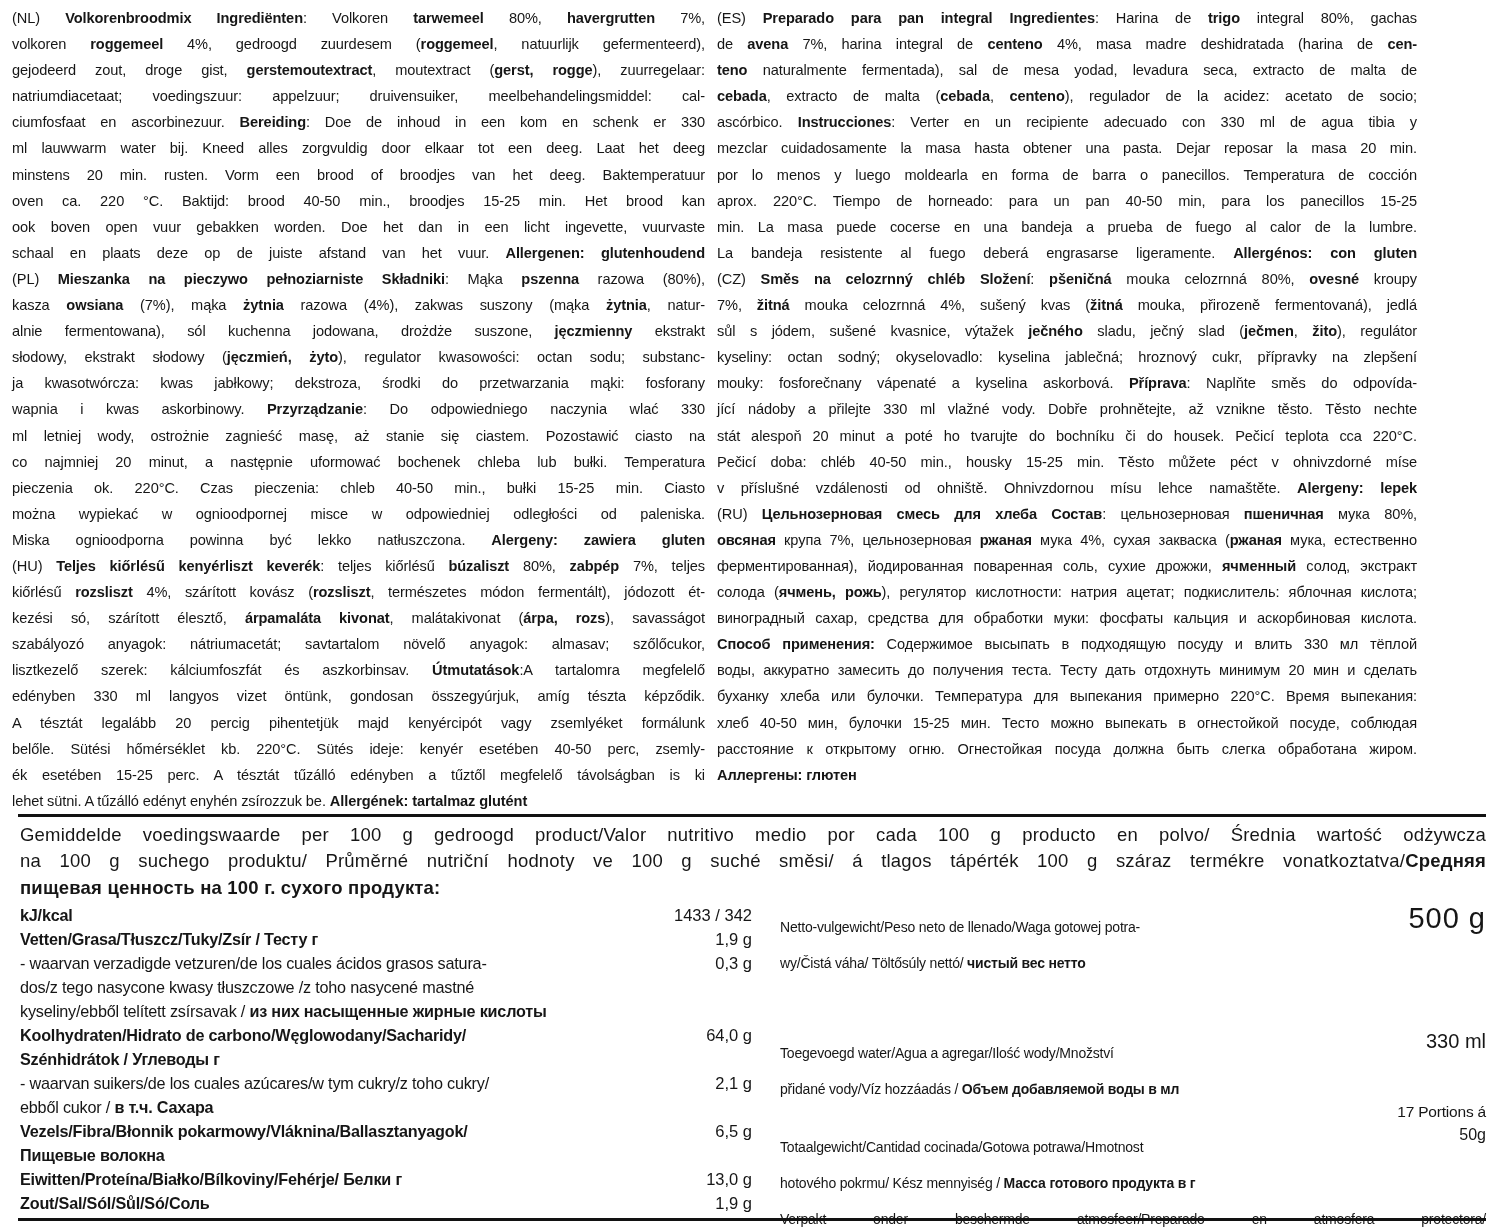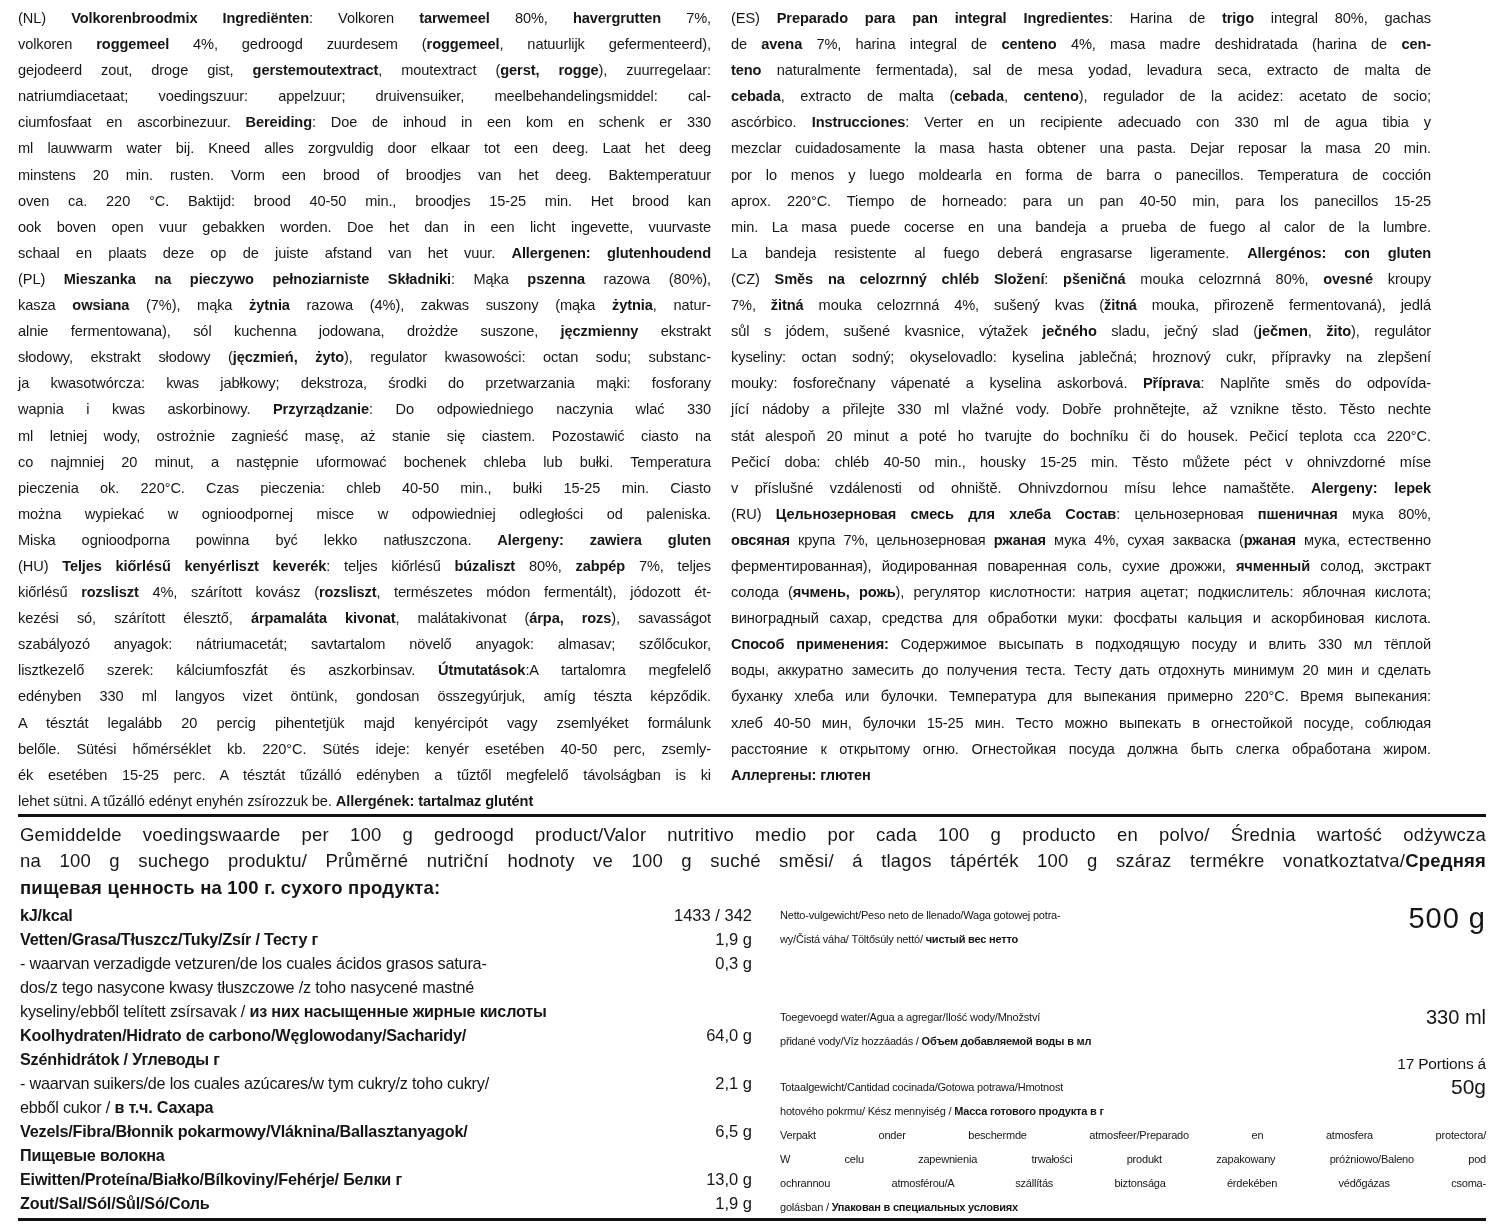--- a/index.html
+++ b/index.html
@@ -10,7 +10,7 @@
   }
   b{font-weight:bold;}
   
-  .ingredients{display:flex;padding:5px 0 0 18px;gap:20px;border-radius:19px;}
+  .ingredients{display:flex;padding:5px 0 0 12px;gap:12px;border-radius:19px;}
   .icol{width:693px;}
   .icol.right{width:700px;}
   .iline{

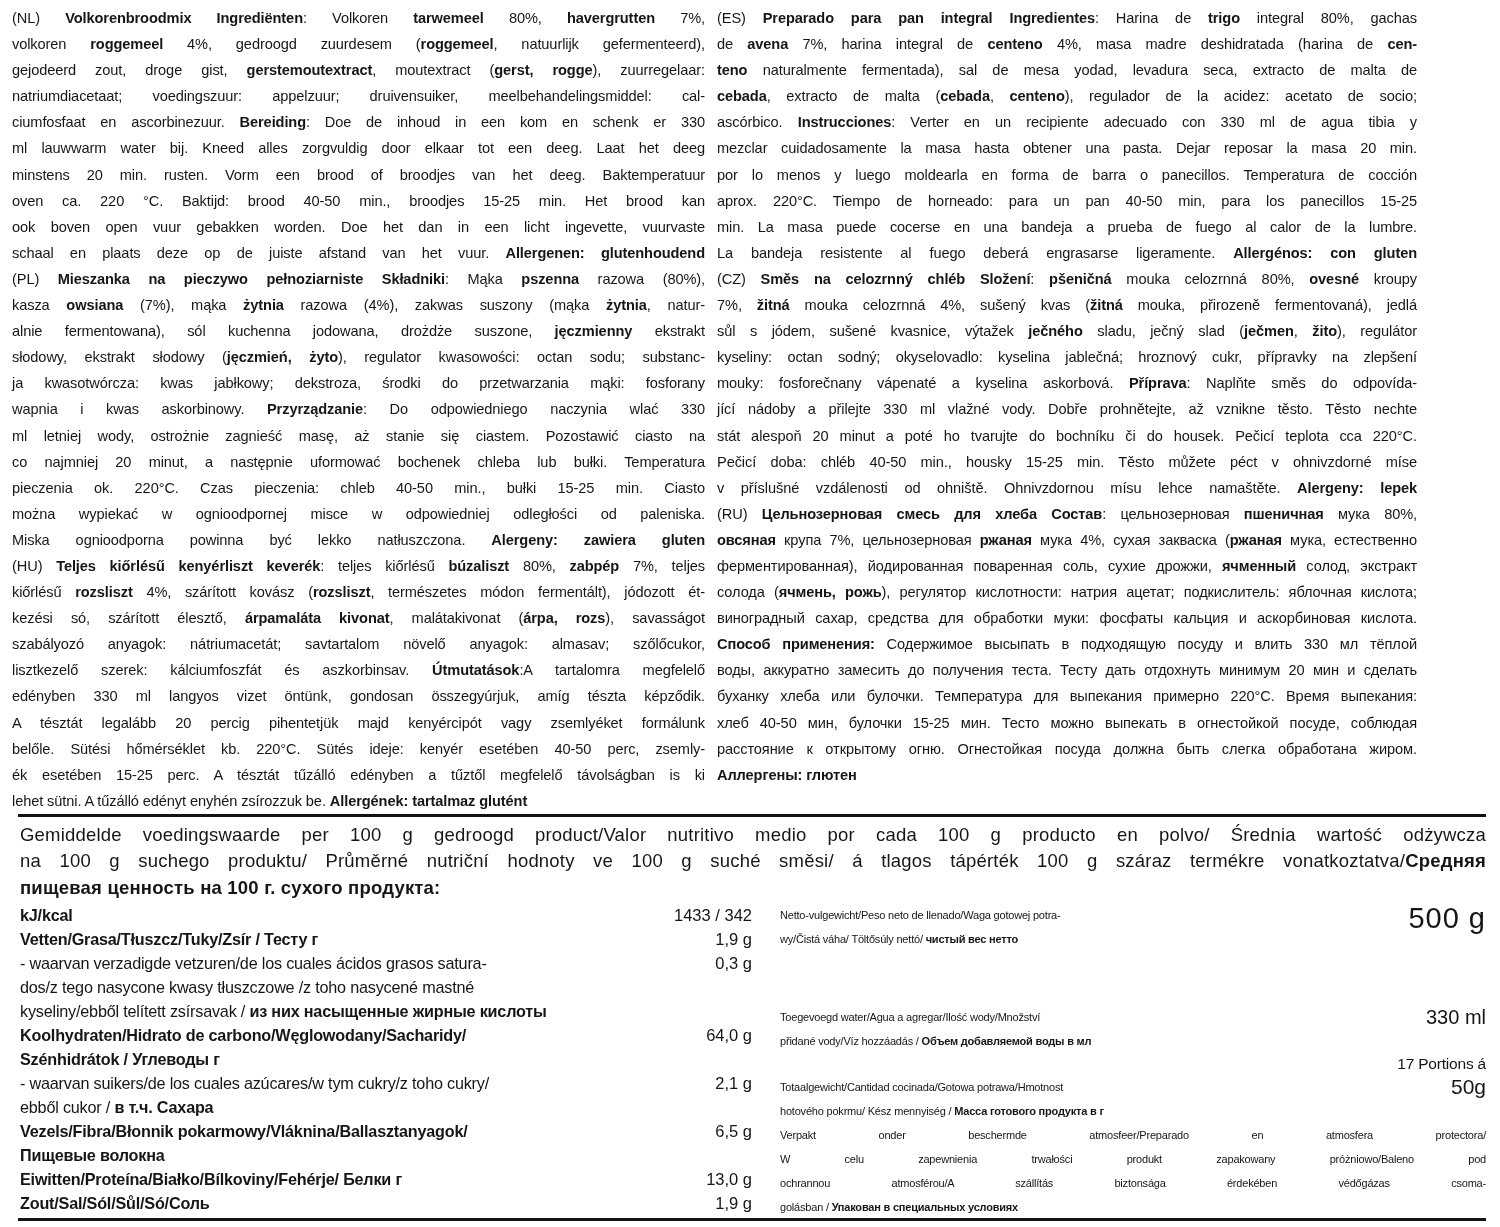--- a/index.html
+++ b/index.html
@@ -38,7 +38,7 @@
   .nvalue{width:112px;text-align:right;font-size:16.5px;line-height:24px;white-space:nowrap;}
   
   .rrow{display:flex;align-items:flex-start;}
-  .rrow .nlabel .line{font-size:11px;line-height:24px;letter-spacing:-0.2px;}
+  .rrow .nlabel .line{font-size:14px;line-height:24px;letter-spacing:-0.2px;margin-top:12px;}
   .rrow .nvalue{width:130px;}
   .rrow .nvalue.v-xl{font-size:29px;line-height:30px;letter-spacing:1px;font-weight:400;}
   .rrow .nvalue.v-lg{font-size:20px;line-height:24px;}

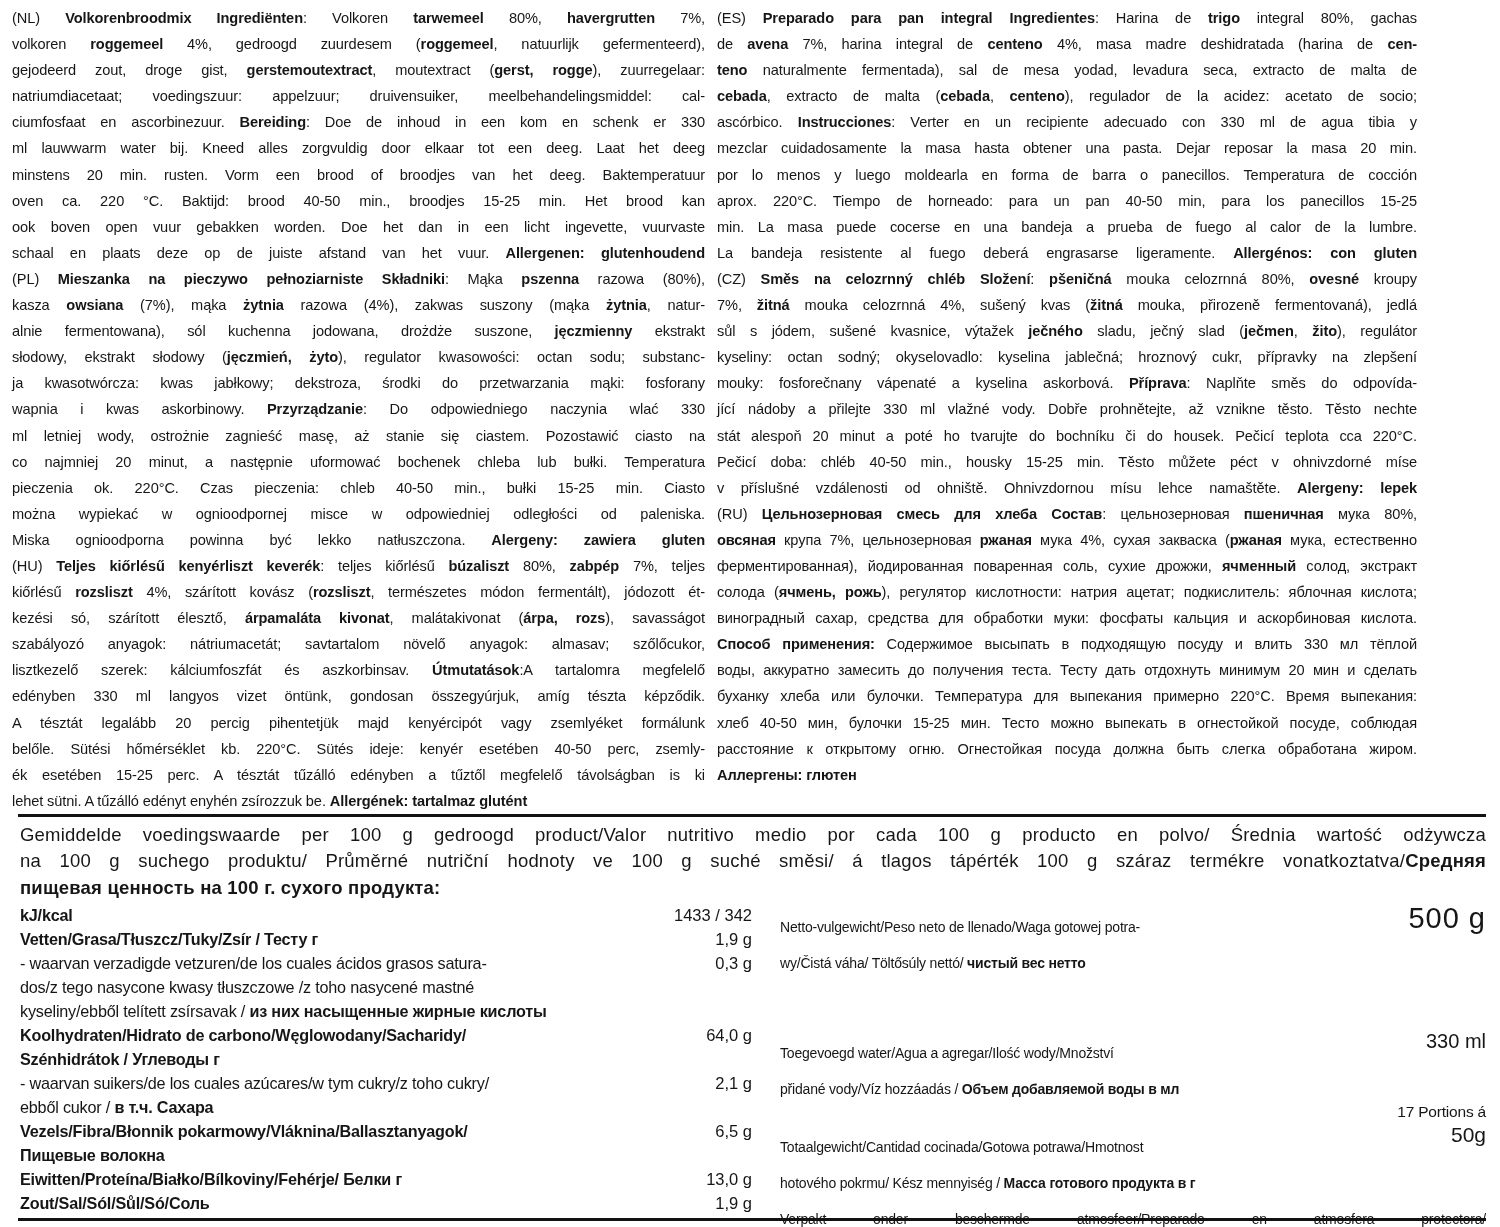--- a/index.html
+++ b/index.html
@@ -42,7 +42,7 @@
   .rrow .nvalue{width:130px;}
   .rrow .nvalue.v-xl{font-size:29px;line-height:30px;letter-spacing:1px;font-weight:400;}
   .rrow .nvalue.v-lg{font-size:20px;line-height:24px;}
-  .rrow .nvalue.v-md{font-size:21px;}
+  .rrow .nvalue.v-md{font-size:16px;}
   .rspacer{height:54px;}
   .rnote{font-size:15.5px;line-height:22px;text-align:right;letter-spacing:-0.2px;}
   .full .line{text-align:justify;text-align-last:justify;}

